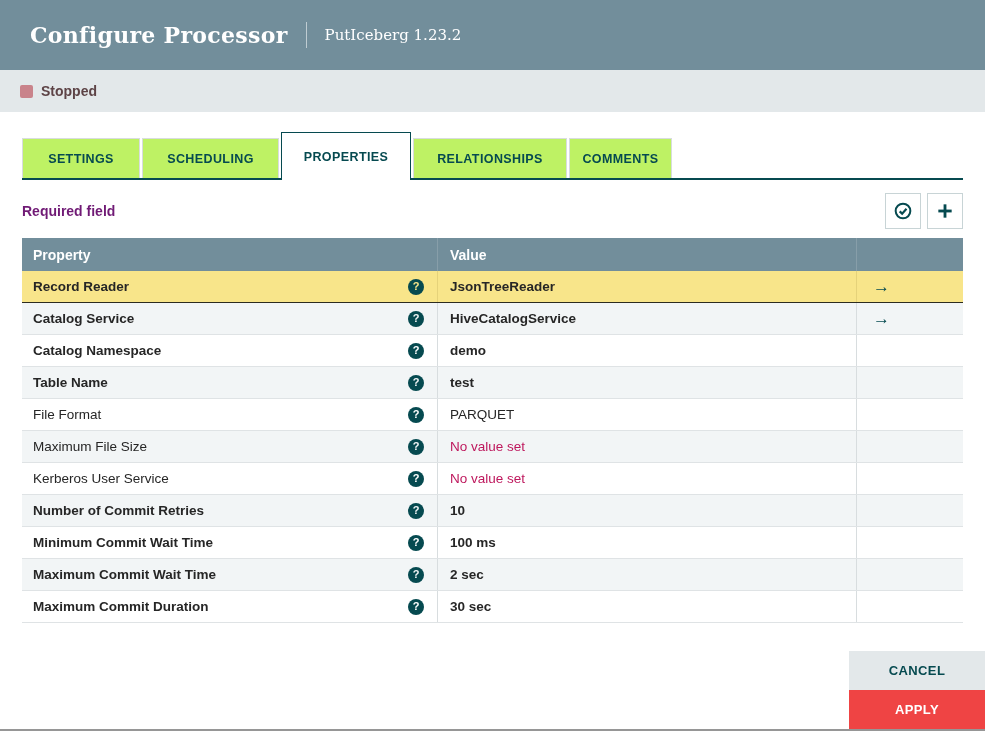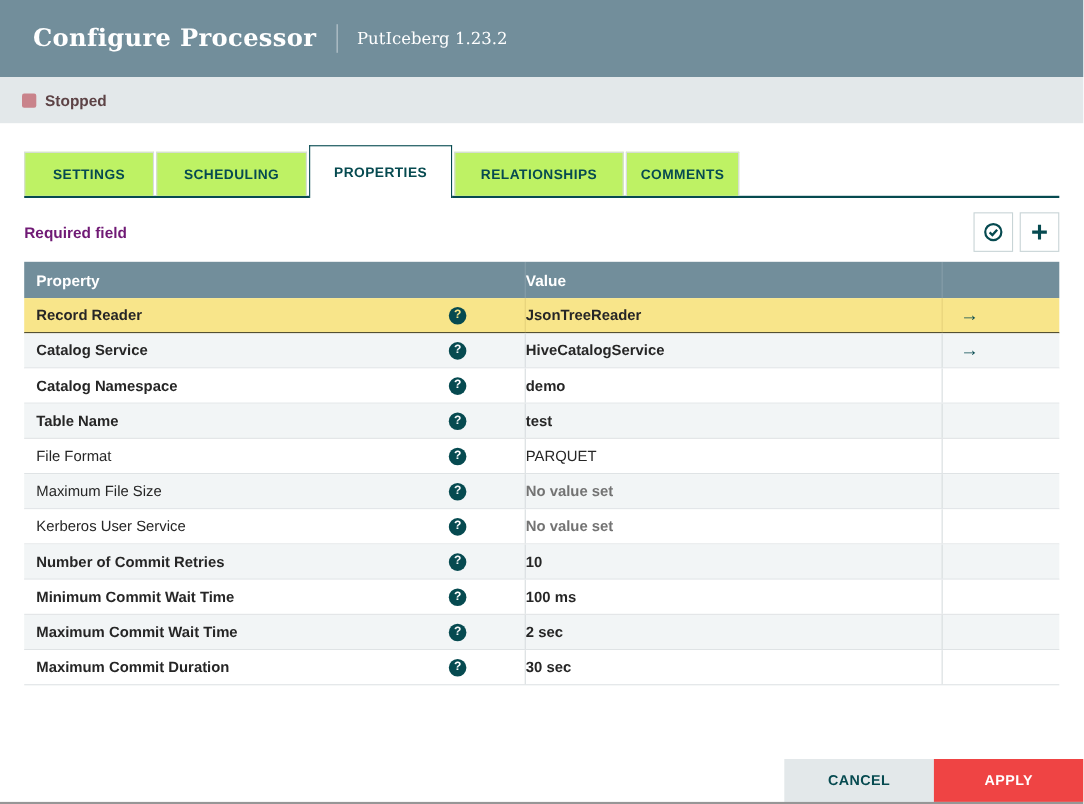--- a/index.html
+++ b/index.html
@@ -35,7 +35,7 @@
   .ptable{width:100%;}
   .thead{display:flex;background:#728e9b;height:33px;align-items:center;color:#ffffff;font-weight:bold;font-size:14px;}
   .col-prop{width:415px;box-sizing:border-box;padding-left:11px;flex:none;}
-  .col-val{flex:1;box-sizing:border-box;margin-left:40px;}
+  .col-val{flex:1;box-sizing:border-box;padding-left:12px;}
   .col-go{width:107px;box-sizing:border-box;padding-left:16px;flex:none;}
   .thead .col-val,.thead .col-go{border-left:1px solid rgba(255,255,255,.15);height:100%;display:flex;align-items:center;}
   .row{display:flex;height:31px;align-items:stretch;border-bottom:1px solid #dfe3e5;font-size:13.5px;color:#262626;background:#ffffff;cursor:pointer;}

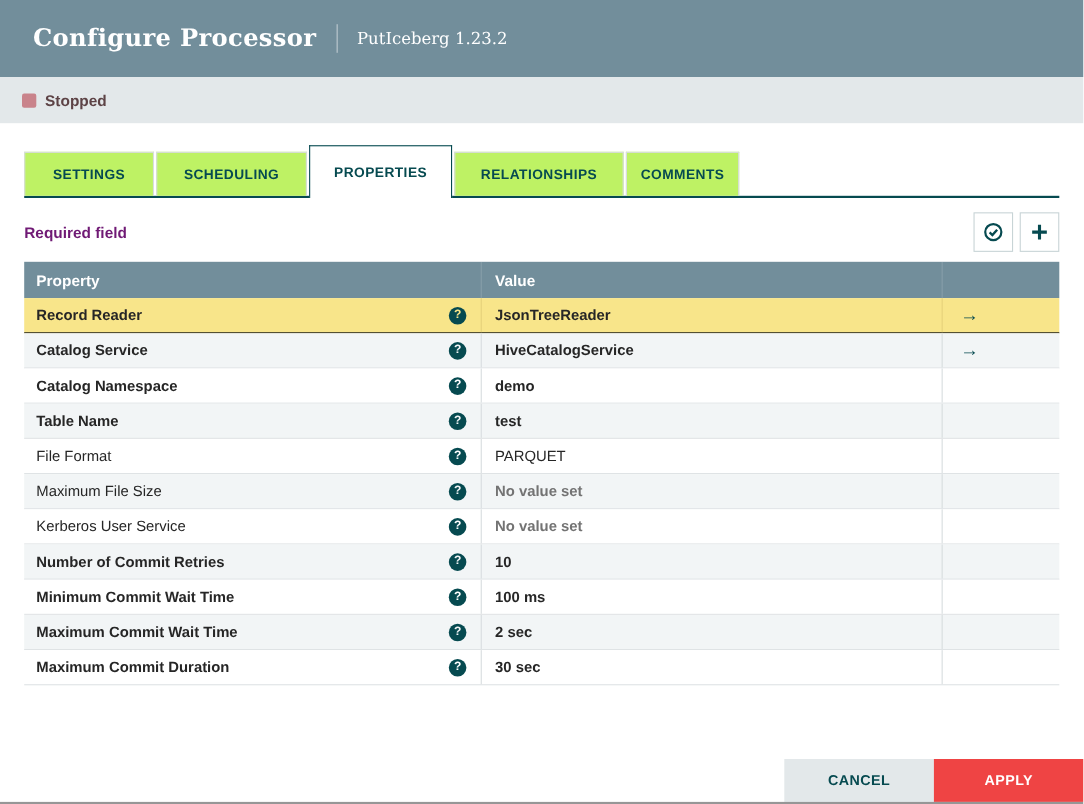--- a/index.html
+++ b/index.html
@@ -45,7 +45,7 @@
   .row .col-val,.row .col-go{border-left:1px solid #d8dddf;display:flex;align-items:center;}
   .row.selected .col-val,.row.selected .col-go{border-left-color:#e5d27a;}
   .row.req .prop-label,.row.req .val-text{font-weight:bold;}
-  .row.no-value .val-text{color:#737373;font-weight:bold;}
+  .row.no-value .val-text{color:#be185d;font-weight:normal;}
   .qicon{width:16px;height:16px;border-radius:50%;background:#064a50;color:#ffffff;
          font-size:11px;font-weight:bold;display:flex;align-items:center;justify-content:center;line-height:1;flex:none;}
   .qicon::before{content:"?";}

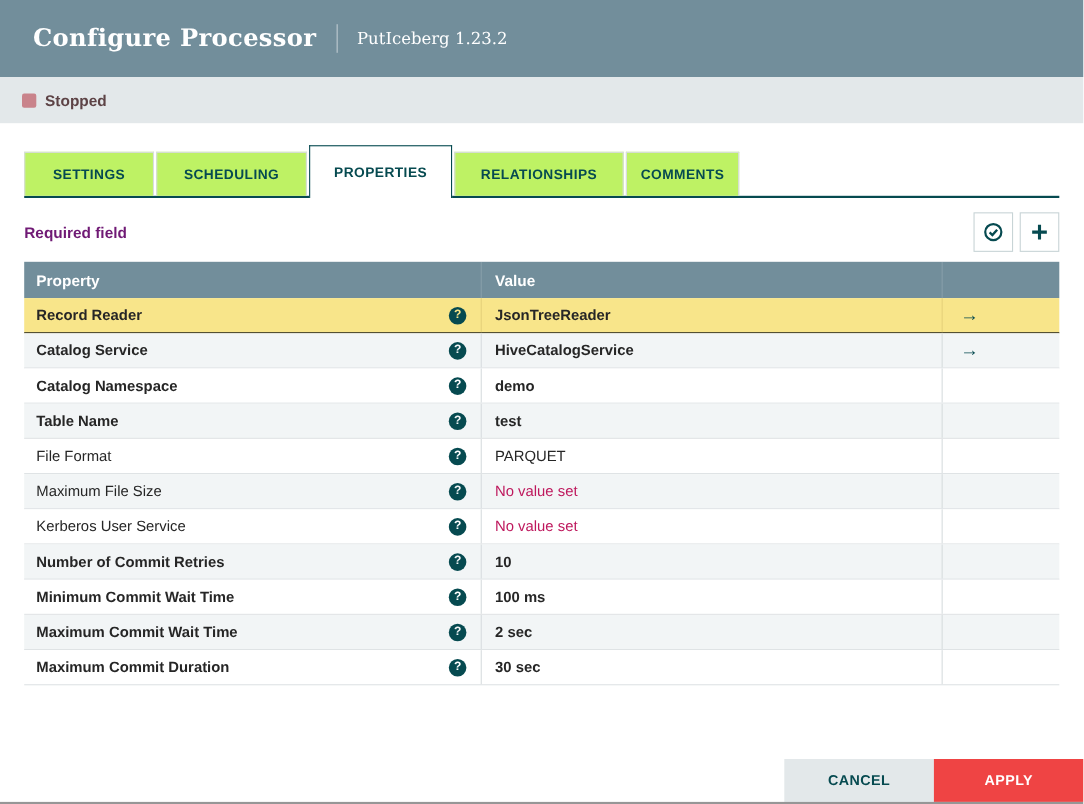--- a/index.html
+++ b/index.html
@@ -54,7 +54,7 @@
   .goto-arrow{color:#064a50;font-weight:bold;font-size:17px;line-height:1;}
   .goto-arrow::before{content:"\2192";}
   
-  .footer{position:absolute;right:0;bottom:2px;display:flex;}
+  .footer{position:absolute;right:0;bottom:2px;display:flex;flex-direction:column;}
   .btn{height:39px;display:flex;align-items:center;justify-content:center;font-size:13px;font-weight:bold;
        letter-spacing:.4px;border:none;cursor:pointer;font-family:"Liberation Sans",sans-serif;}
   .btn-cancel{width:136px;background:#e3e8ea;color:#064a50;}

